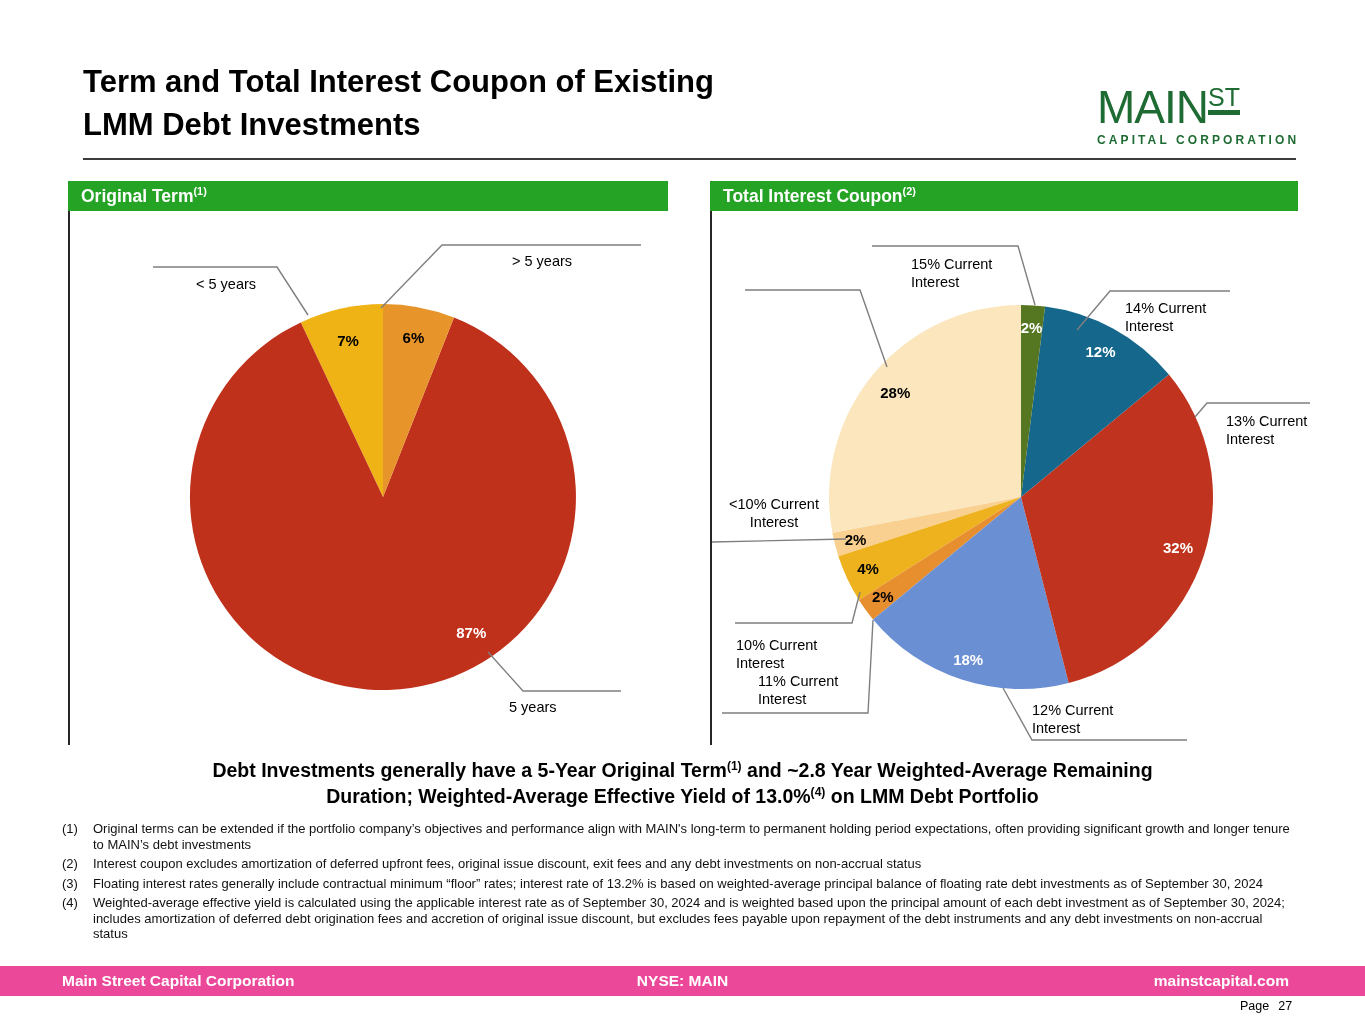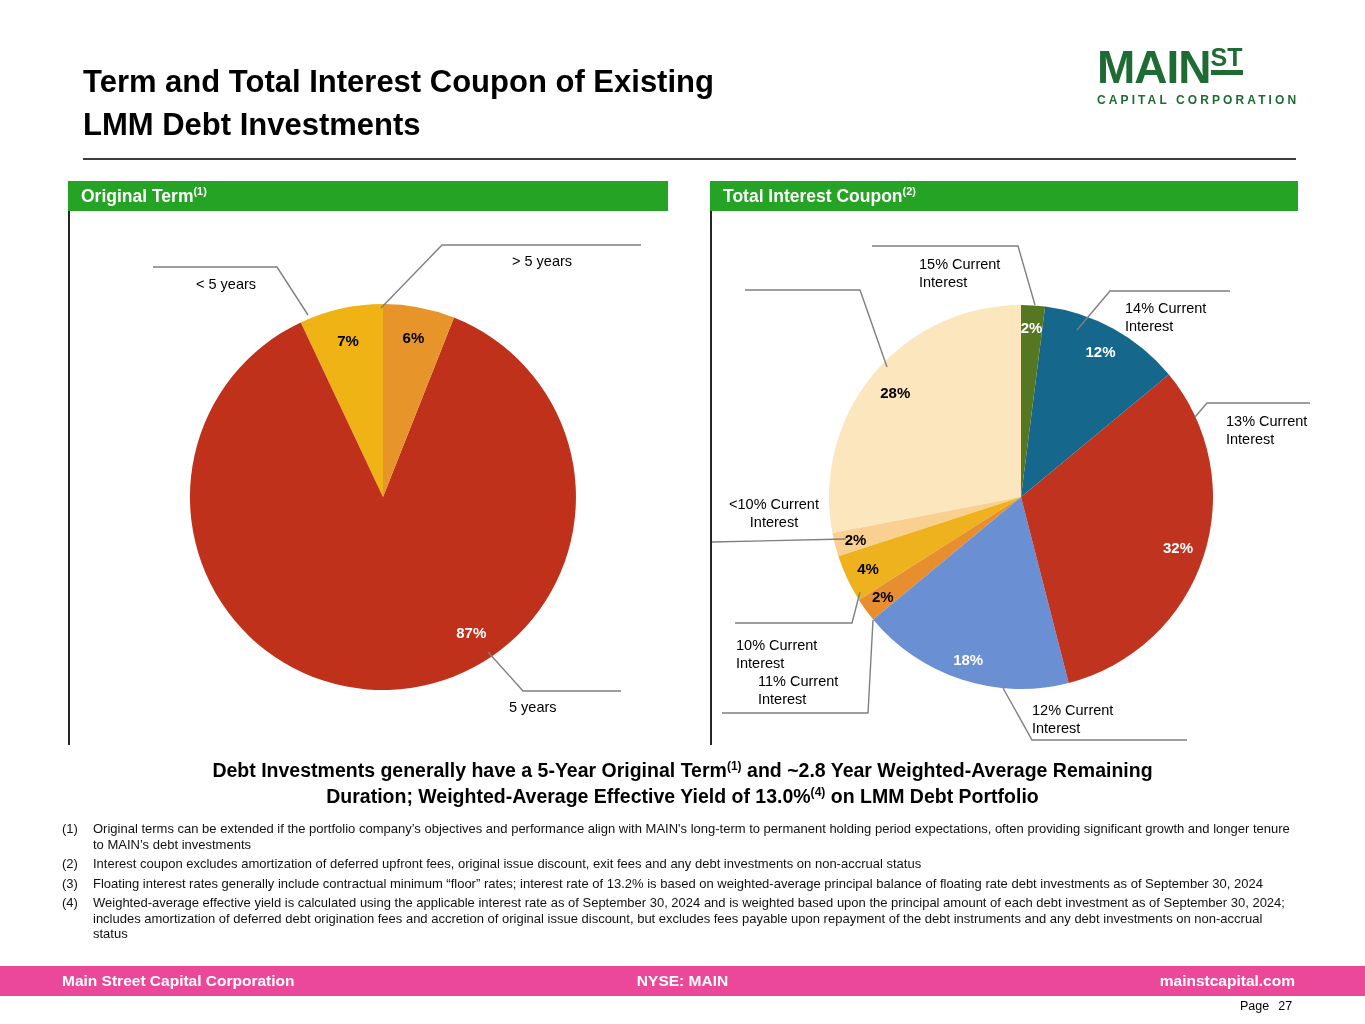--- a/index.html
+++ b/index.html
@@ -12,7 +12,7 @@
   .title-rule{position:absolute;left:83px;top:158px;width:1213px;height:2px;background:#3c3c3c;}
   
   .logo{position:absolute;left:1097px;top:44px;color:#1E6B33;}
-  .logo-main{font-size:46px;font-weight:bold;letter-spacing:-1px;line-height:1;}
+  .logo-main{font-size:46px;font-weight:normal;letter-spacing:-1px;line-height:1;margin-top:40px;}
   .logo-st{display:inline-block;font-size:25px;border-bottom:5px solid #1E6B33;vertical-align:top;margin-top:1px;line-height:1;letter-spacing:0;}
   .logo-sub{font-size:12px;font-weight:bold;letter-spacing:3.1px;margin-top:3px;white-space:nowrap;}
   

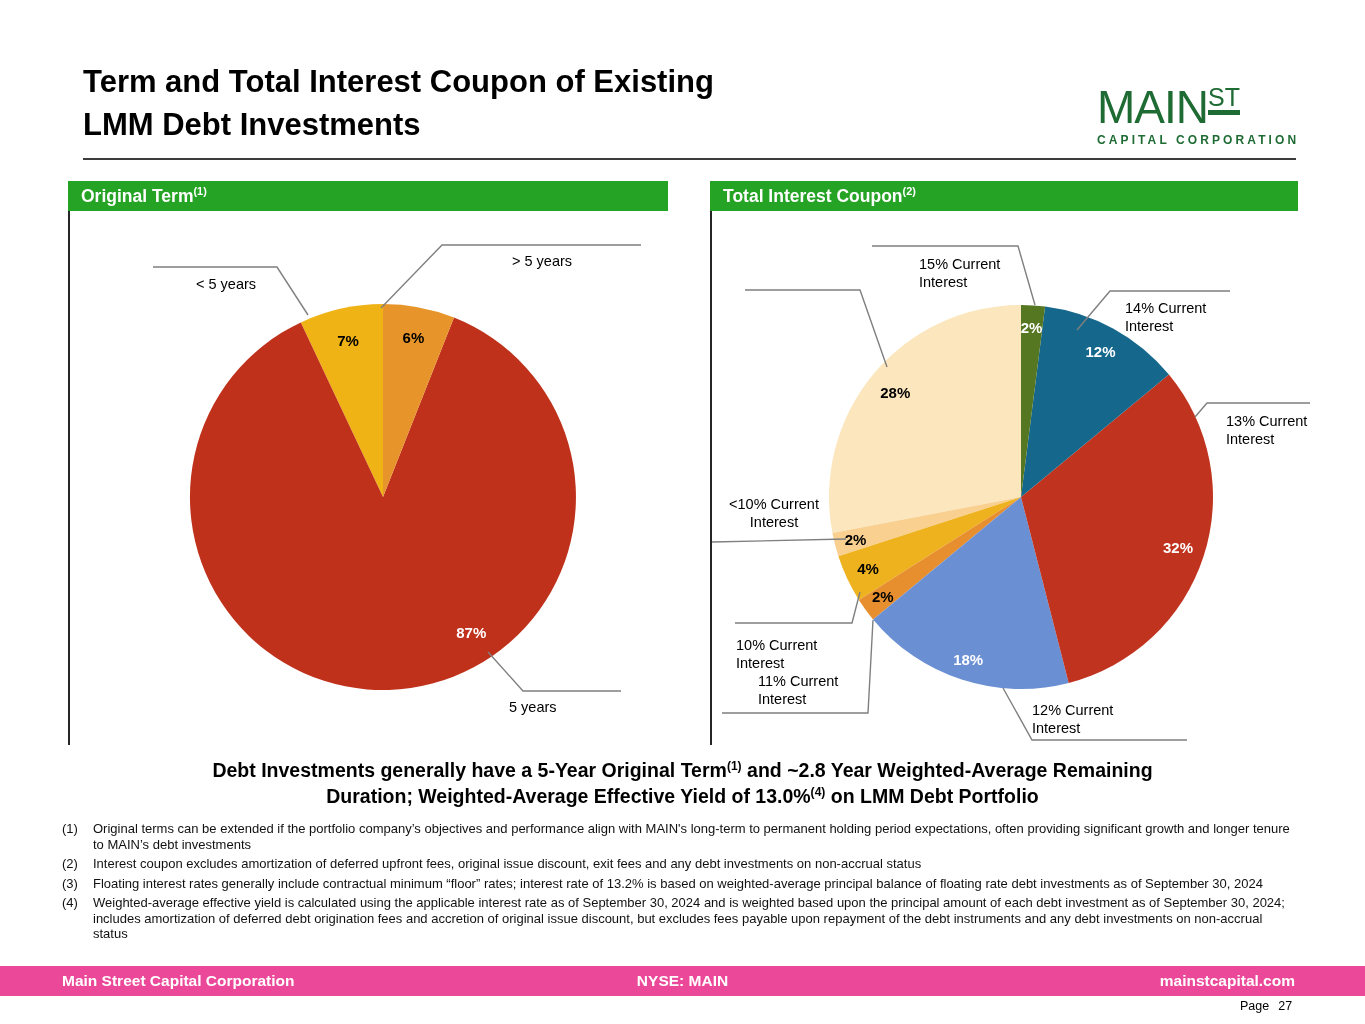--- a/index.html
+++ b/index.html
@@ -115,7 +115,7 @@
   <div class="callout" style="left:512px;top:253px;">&gt; 5 years</div>
   <div class="callout" style="left:509px;top:699px;">5 years</div>
 
-  <div class="callout" style="left:911px;top:256px;width:92px;margin-left:8px;">15% Current Interest</div>
+  <div class="callout" style="left:911px;top:256px;width:92px;">15% Current Interest</div>
   <div class="callout" style="left:1125px;top:300px;width:96px;">14% Current Interest</div>
   <div class="callout" style="left:1226px;top:413px;width:96px;">13% Current Interest</div>
   <div class="callout" style="left:1032px;top:702px;width:106px;">12% Current Interest</div>

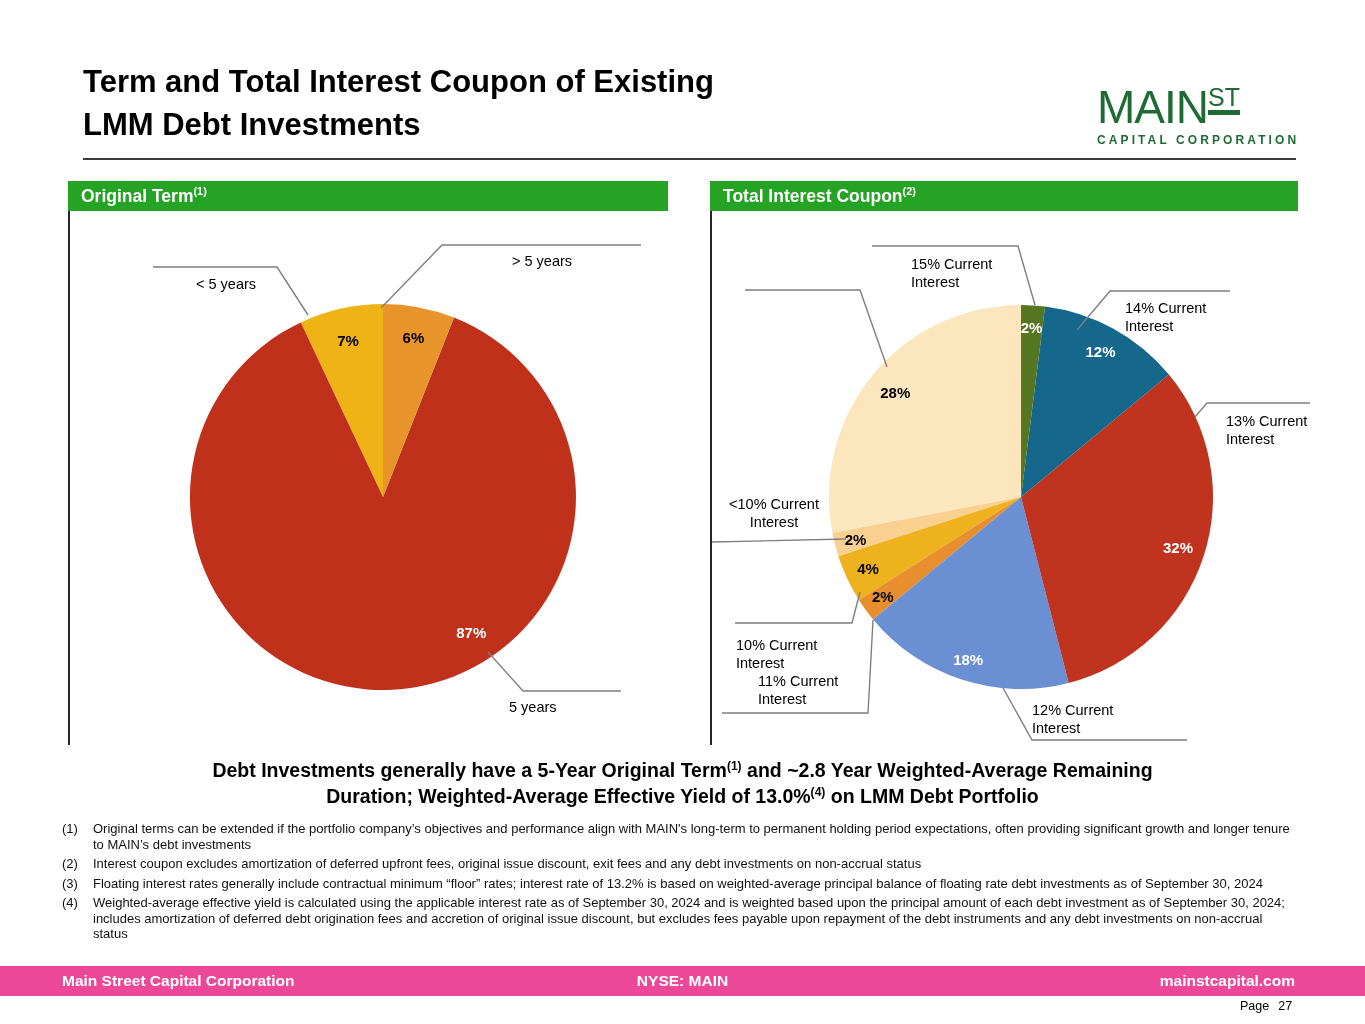--- a/index.html
+++ b/index.html
@@ -42,7 +42,7 @@
     font-size:15.5px;font-weight:bold;line-height:30px;}
   .fb-left{position:absolute;left:62px;top:0;}
   .fb-center{position:absolute;left:0;width:100%;text-align:center;top:0;border-radius:7px;}
-  .fb-right{position:absolute;right:70px;top:0;margin-left:20px;}
+  .fb-right{position:absolute;right:76px;top:0;margin-left:20px;}
   .page-num{position:absolute;left:1240px;top:999px;font-size:12.5px;color:#000;}
   .page-num span{margin-right:9px;}
 </style>

